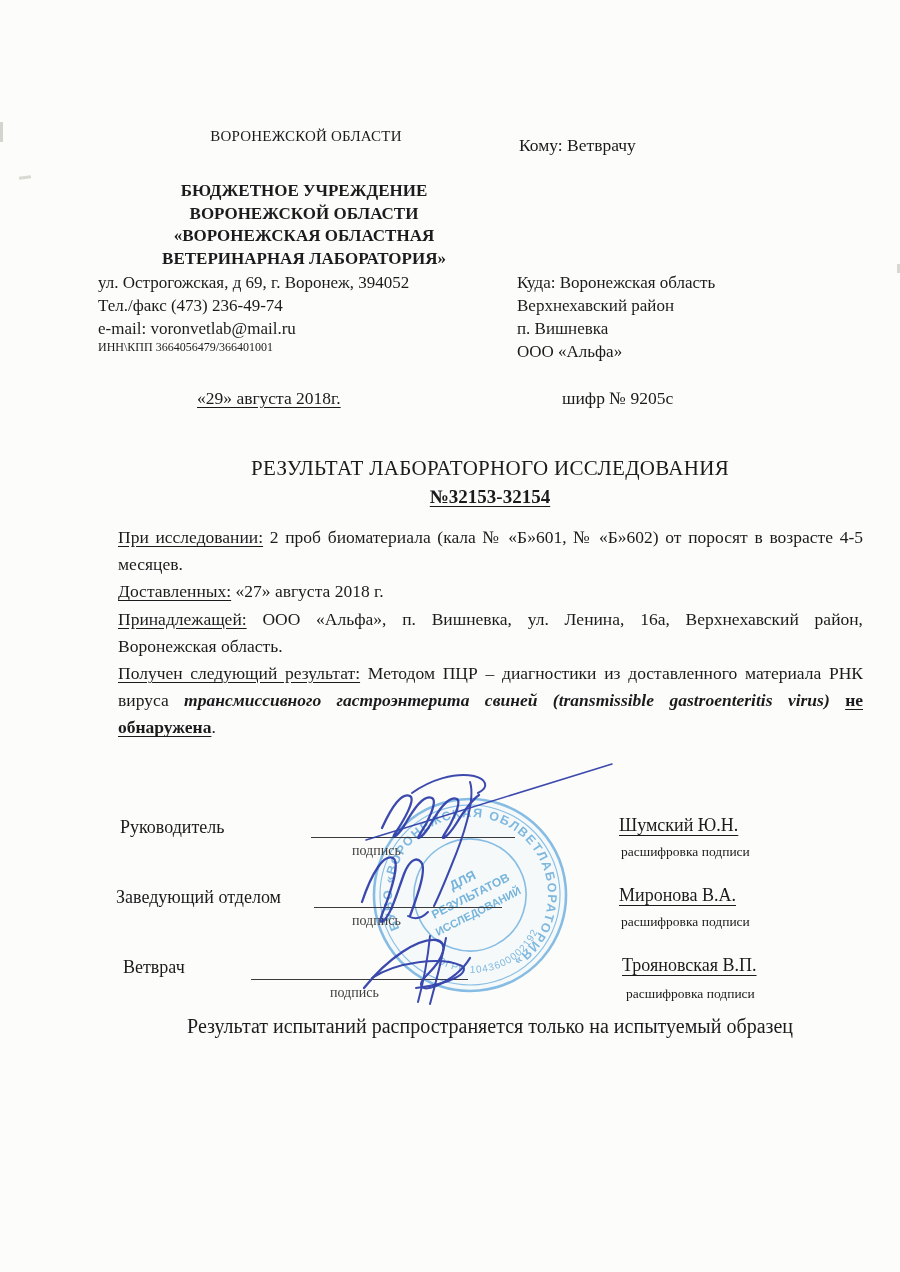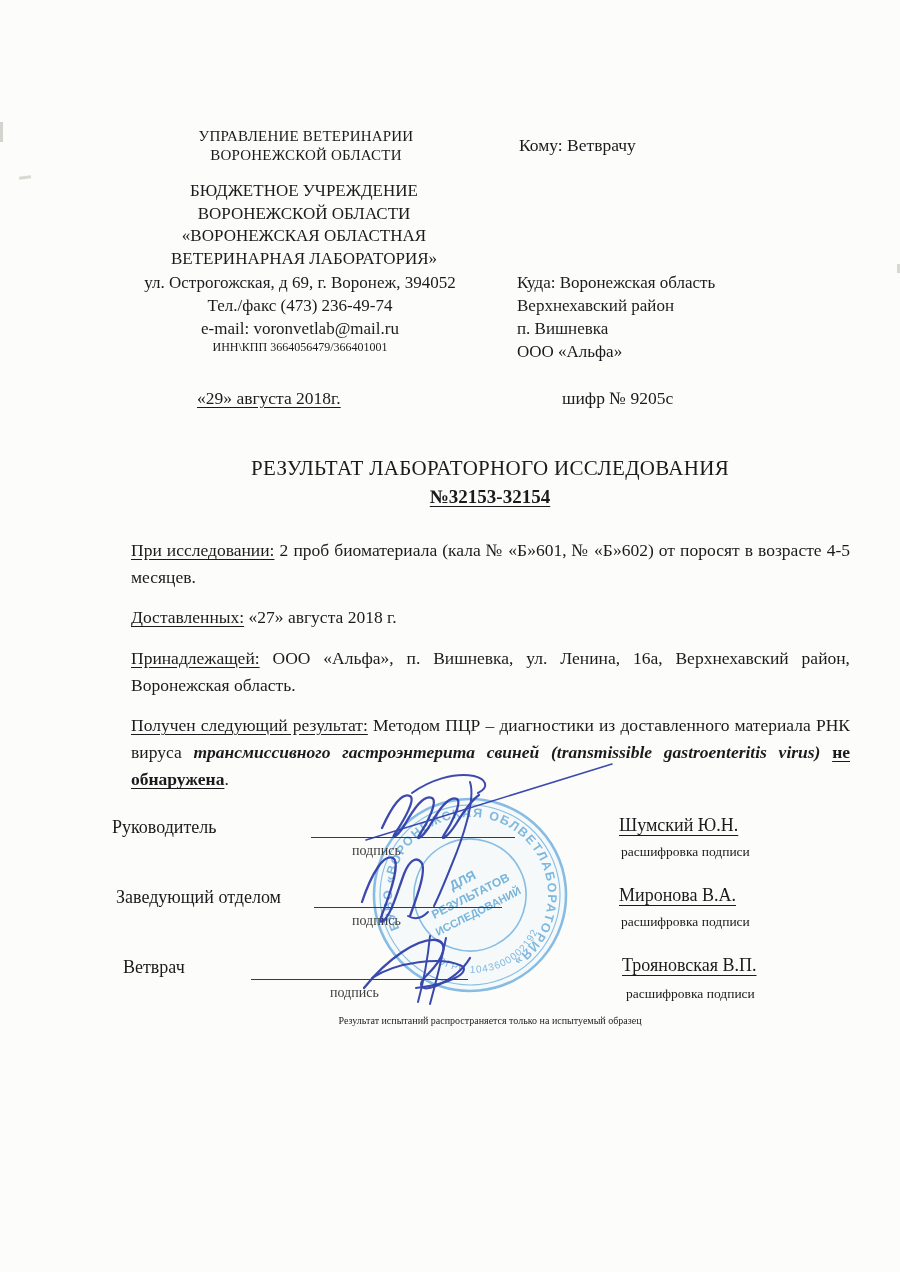--- a/index.html
+++ b/index.html
@@ -82,7 +82,6 @@
   </svg>
 
   <div class="abs dept textlayer">
-    <div>УПРАВЛЕНИЕ ВЕТЕРИНАРИИ</div>
     <div>ВОРОНЕЖСКОЙ ОБЛАСТИ</div>
   </div>
 

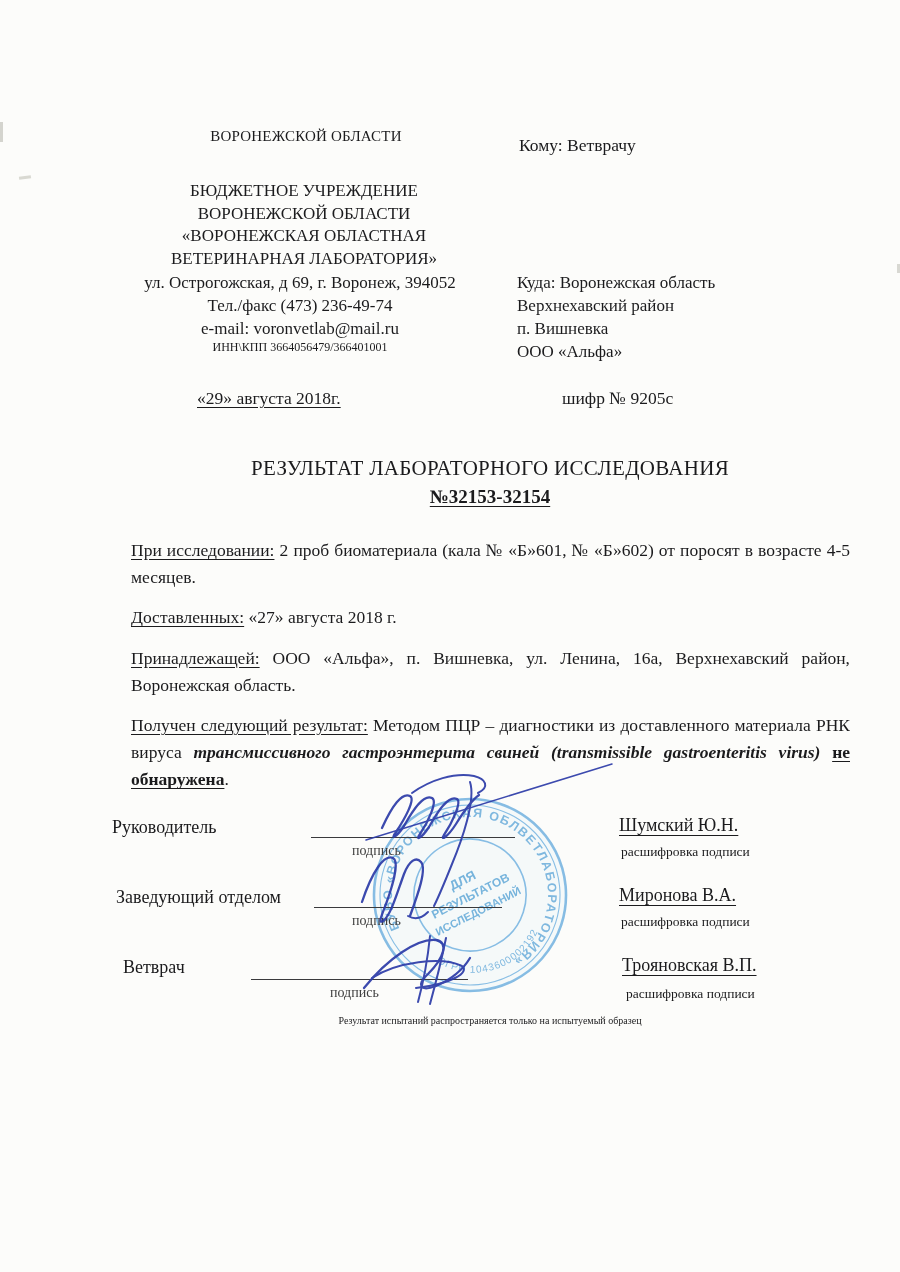--- a/index.html
+++ b/index.html
@@ -17,7 +17,7 @@
         font-size:15px;line-height:19px;letter-spacing:.2px;}
   .recipient{left:519px;top:135px;font-size:17.5px;}
   .org{left:128px;top:180px;width:352px;text-align:center;
-       font-weight:normal;font-size:17px;line-height:22.5px;}
+       font-weight:bold;font-size:17px;line-height:22.5px;}
   .addr{left:98px;top:271px;width:404px;text-align:center;
         font-size:17px;line-height:23px;}
   .addr .reg-line{font-size:12px;line-height:15px;}

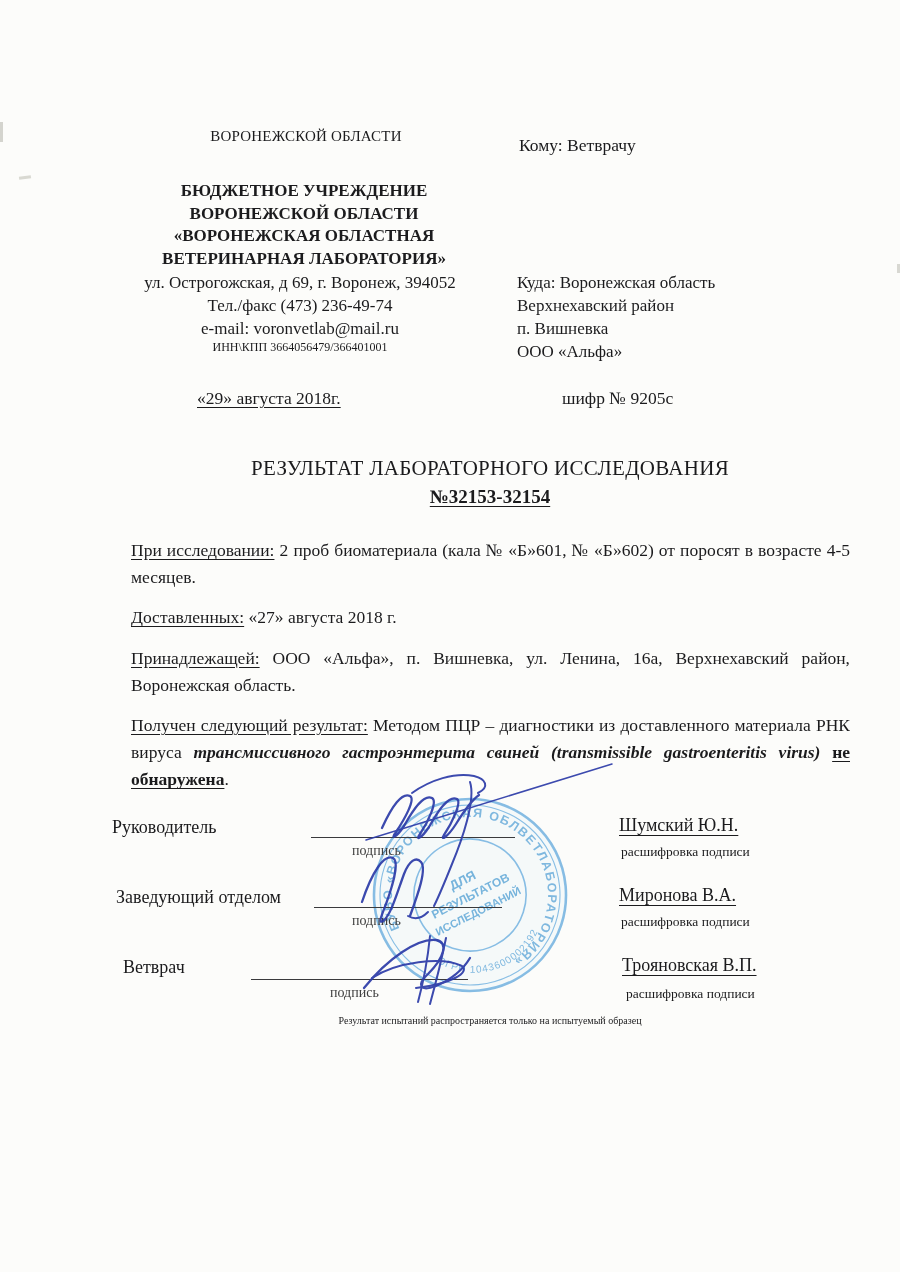--- a/index.html
+++ b/index.html
@@ -18,7 +18,7 @@
   .recipient{left:519px;top:135px;font-size:17.5px;}
   .org{left:128px;top:180px;width:352px;text-align:center;
        font-weight:bold;font-size:17px;line-height:22.5px;}
-  .addr{left:98px;top:271px;width:404px;text-align:center;
+  .addr{left:98px;top:271px;width:404px;text-align:left;
         font-size:17px;line-height:23px;}
   .addr .reg-line{font-size:12px;line-height:15px;}
   .dest{left:489px;top:271px;width:330px;font-size:17px;line-height:23px;margin-left:28px;}

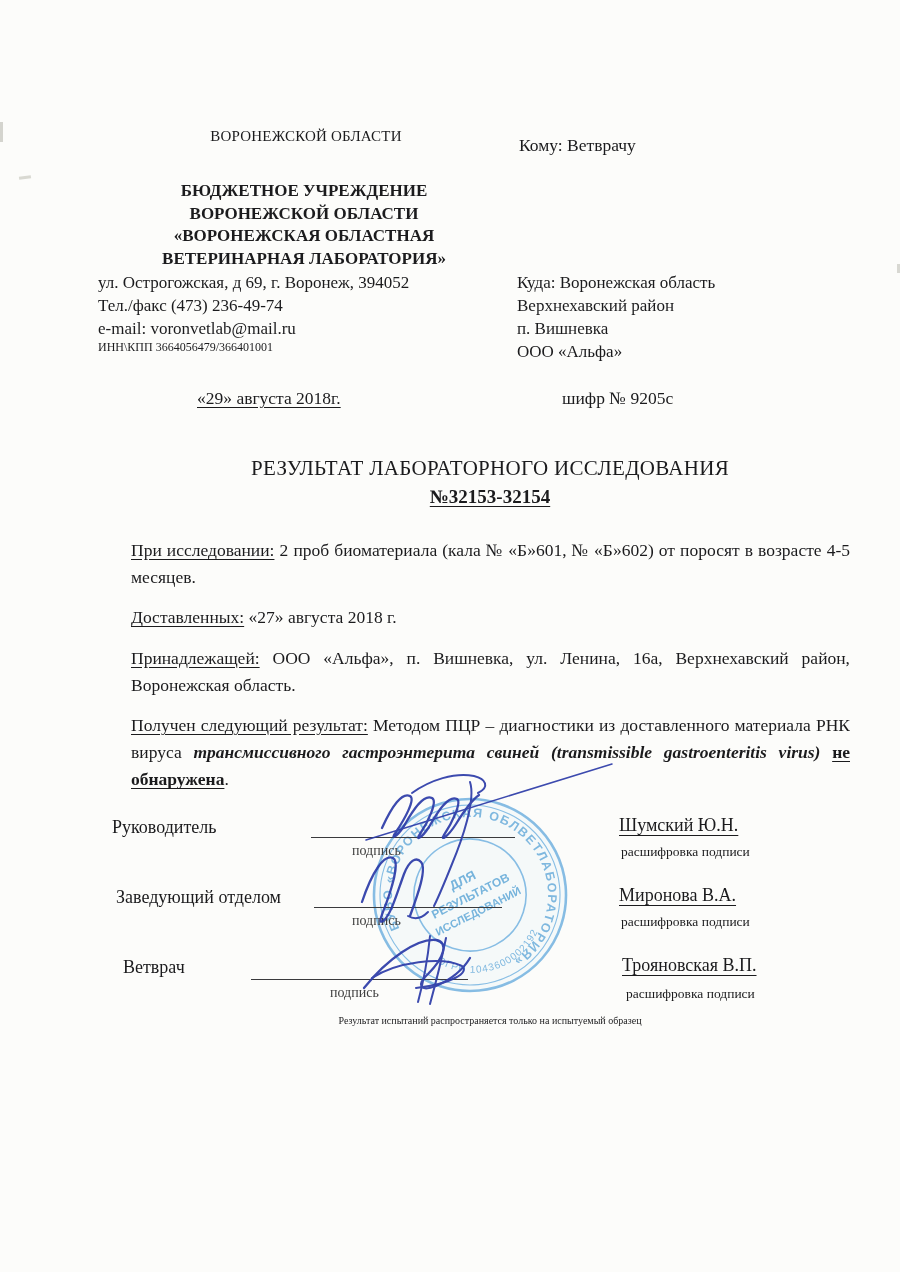--- a/index.html
+++ b/index.html
@@ -32,7 +32,7 @@
   
   .body-text{left:118px;top:524px;width:745px;
              font-size:17.5px;line-height:27.2px;text-align:justify;}
-  .body-text p{margin:13px;}
+  .body-text p{margin:0;}
   .u{text-decoration:underline;text-underline-offset:3px;}
   .bi{font-weight:bold;font-style:italic;}
   .bu{font-weight:bold;text-decoration:underline;text-underline-offset:3px;}

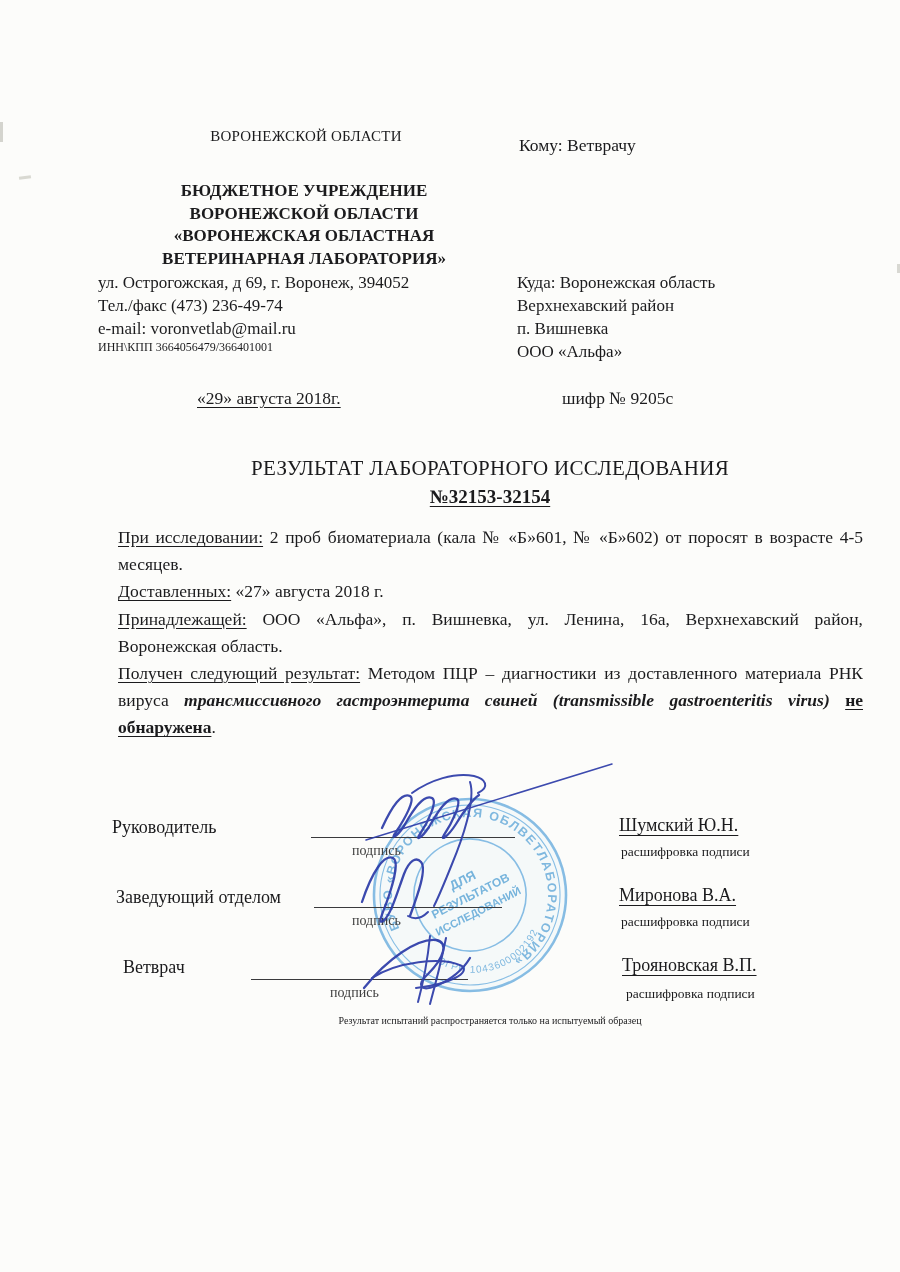--- a/index.html
+++ b/index.html
@@ -123,7 +123,7 @@
     <p><span class="u">Получен следующий результат:</span><span> Методом ПЦР – диагностики из доставленного материала РНК вируса </span><span class="bi">трансмиссивного гастроэнтерита свиней (transmissible gastroenteritis virus) </span><span class="bu">не обнаружена</span><span>.</span></p>
   </div>
 
-  <div class="abs role textlayer" style="left:112px;top:817px;">Руководитель</div>
+  <div class="abs role textlayer" style="left:120px;top:817px;">Руководитель</div>
   <div class="abs sig-line textlayer" style="left:311px;top:837px;width:204px;"></div>
   <div class="abs caption textlayer" style="left:352px;top:843px;">подпись</div>
   <div class="abs sig-name textlayer" style="left:619px;top:815px;">Шумский Ю.Н.</div>

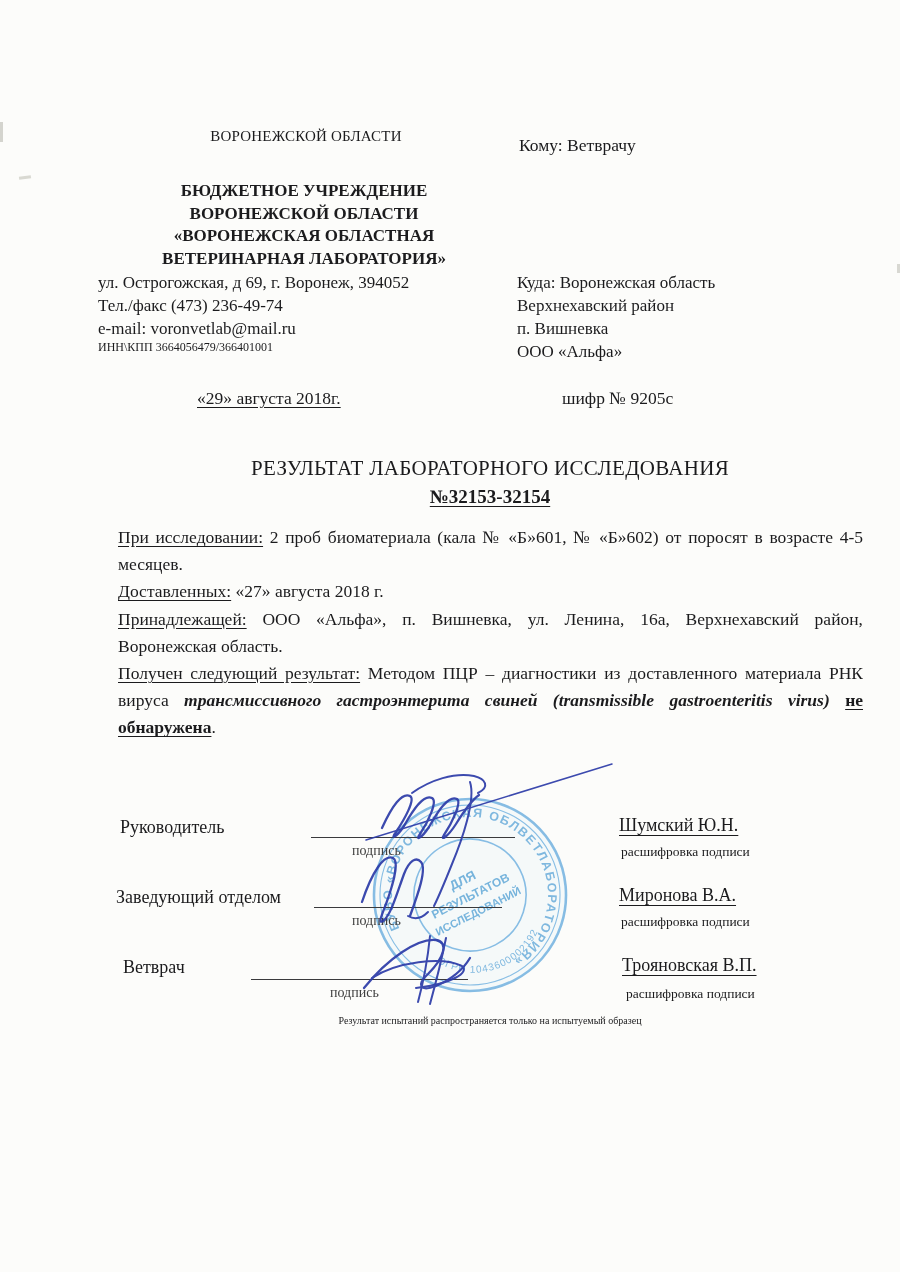--- a/index.html
+++ b/index.html
@@ -42,7 +42,7 @@
   .caption{font-size:14px;color:#404040;}
   .sig-name{font-size:18px;text-decoration:underline;text-underline-offset:4px;text-align:right;}
   .name-caption{font-size:13.5px;}
-  .footer-note{left:118px;top:1015px;width:744px;text-align:center;font-size:10px;}
+  .footer-note{left:118px;top:1015px;width:744px;text-align:center;font-size:20px;}
   
   .stamp-wrap{left:358px;top:783px;width:224px;height:224px;z-index:1;opacity:.78;}
   .ink-wrap{left:330px;top:735px;width:300px;height:285px;z-index:3;opacity:.92;}

